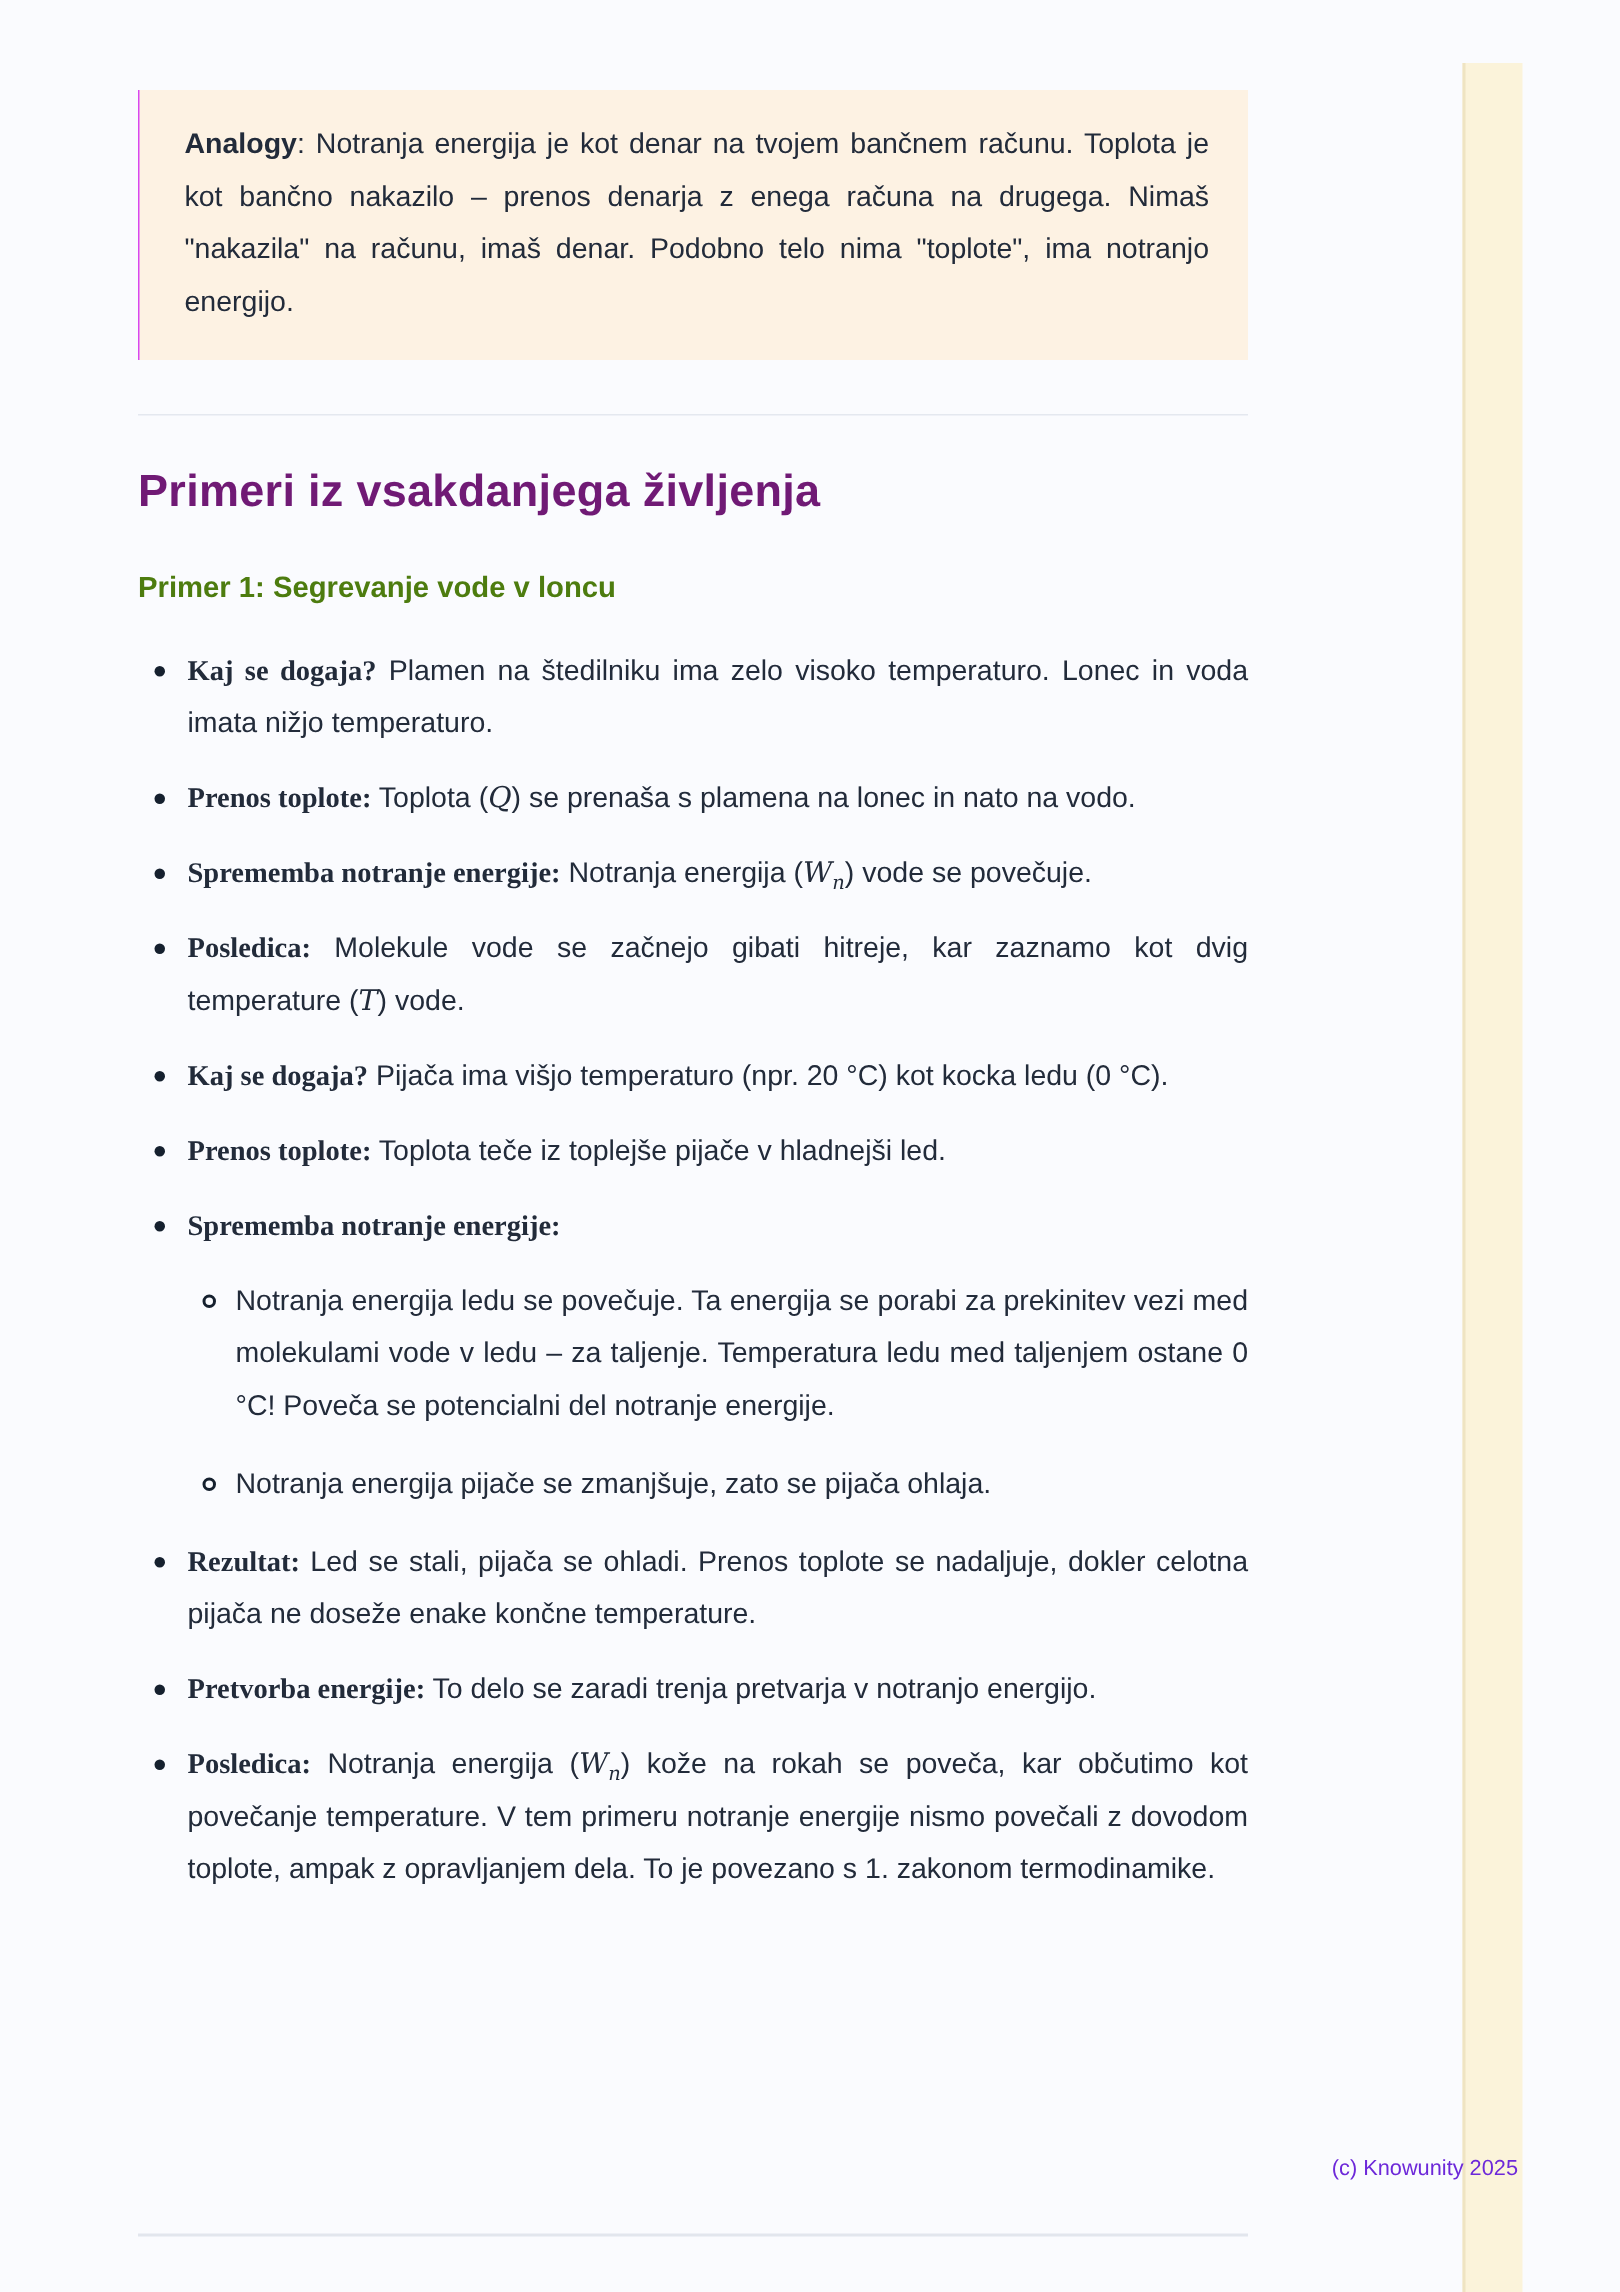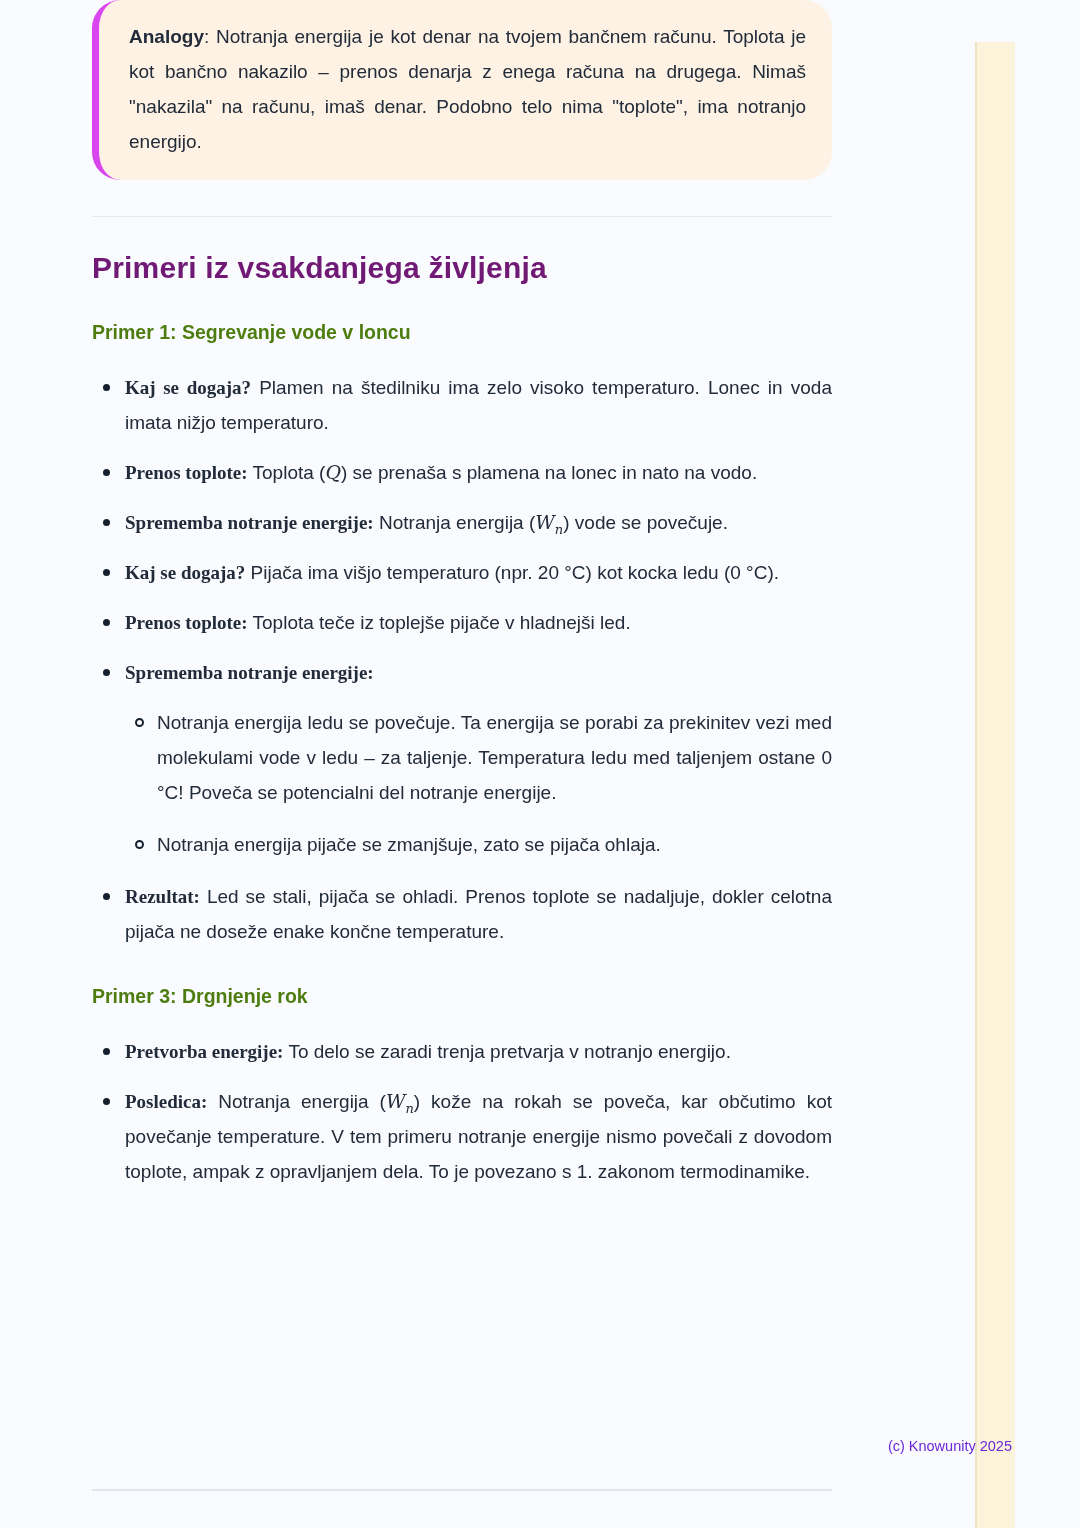--- a/index.html
+++ b/index.html
@@ -20,13 +20,13 @@
     width: 740px;
   }
   .callout {
+    margin-top: 60px;
     background: #fdf2e3;
-    border-left: 7px solid #d946ef;
+    border-left: 1px solid #d946ef;
     padding: 19px 26px 21px 30px;
     font-size: 19px;
     line-height: 35px;
     text-align: justify;
-    border-radius: 28px;
   }
   .callout .lead { font-weight: 700; }
   .divider {

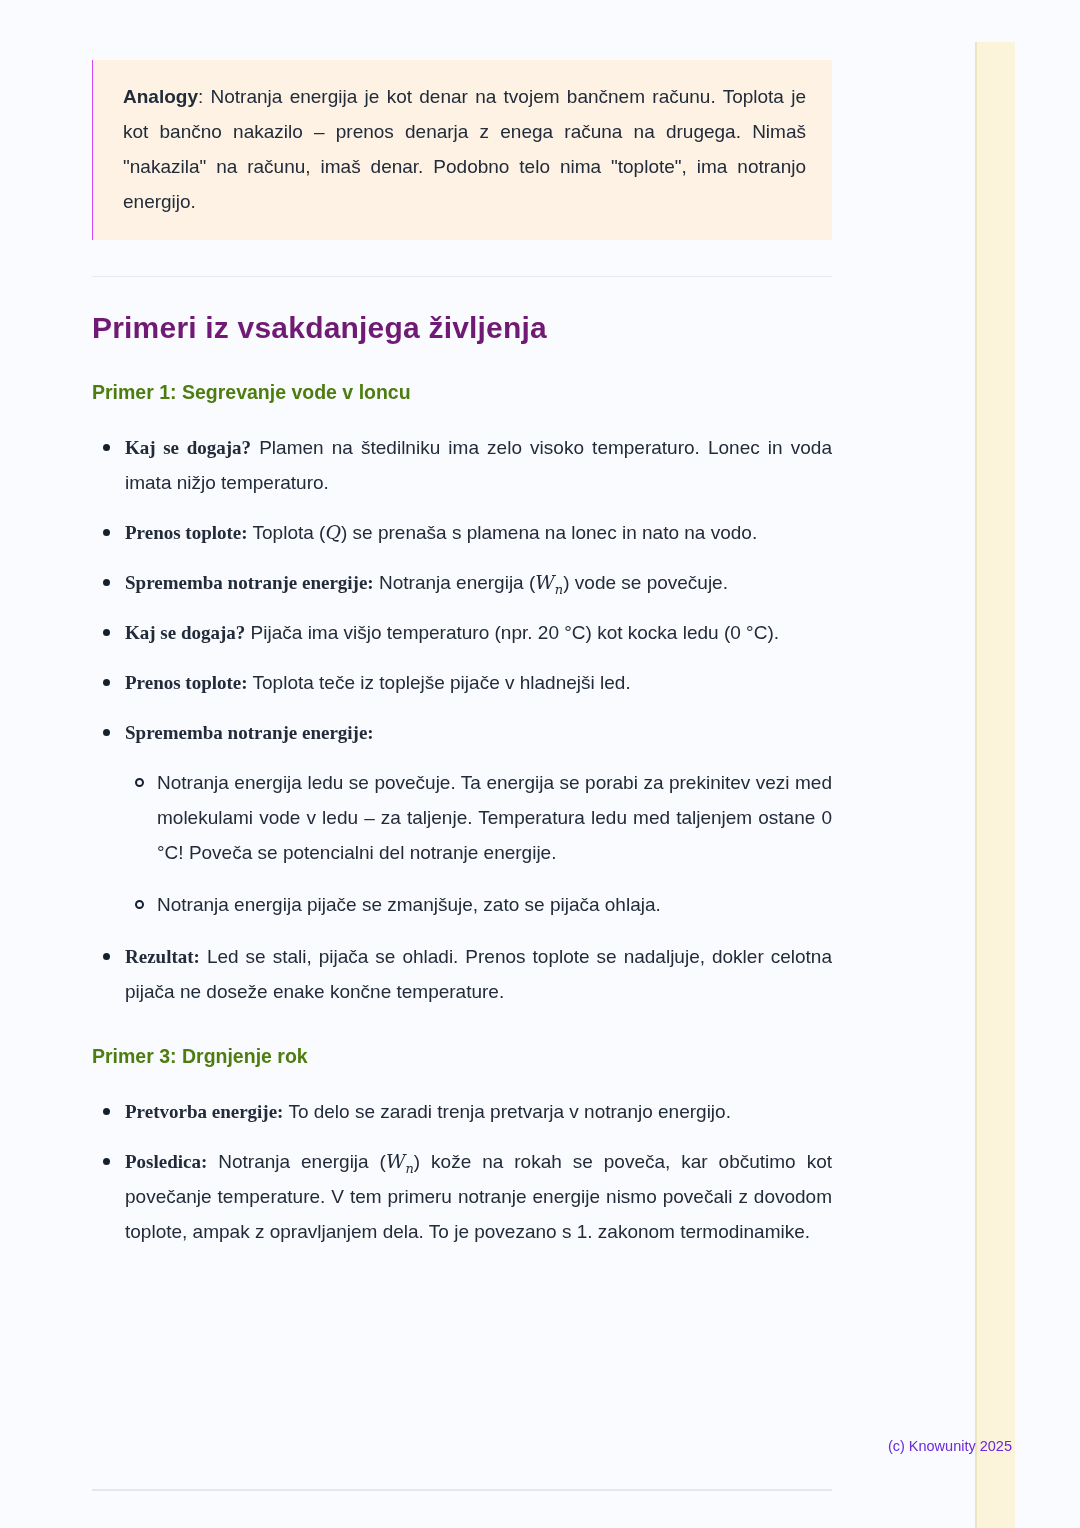--- a/index.html
+++ b/index.html
@@ -142,6 +142,7 @@
         <li class="l1"><span class="seg-b">Kaj se dogaja?</span><span class="seg-t"> Plamen na štedilniku ima zelo visoko temperaturo. Lonec in voda imata nižjo temperaturo.</span></li>
         <li class="l1"><span class="seg-b">Prenos toplote:</span><span class="seg-t"> Toplota (</span><span class="seg-m">Q</span><span class="seg-t">) se prenaša s plamena na lonec in nato na vodo.</span></li>
         <li class="l1"><span class="seg-b">Sprememba notranje energije:</span><span class="seg-t"> Notranja energija (</span><span class="seg-m">W</span><sub class="seg-sub">n</sub><span class="seg-t">) vode se povečuje.</span></li>
+        <li class="l1"><span class="seg-b">Posledica:</span><span class="seg-t"> Molekule vode se začnejo gibati hitreje, kar zaznamo kot dvig temperature (</span><span class="seg-m">T</span><span class="seg-t">) vode.</span></li>
       </ul>
       <ul class="bullets">
         <li class="l1"><span class="seg-b">Kaj se dogaja?</span><span class="seg-t"> Pijača ima višjo temperaturo (npr. 20 °C) kot kocka ledu (0 °C).</span></li>

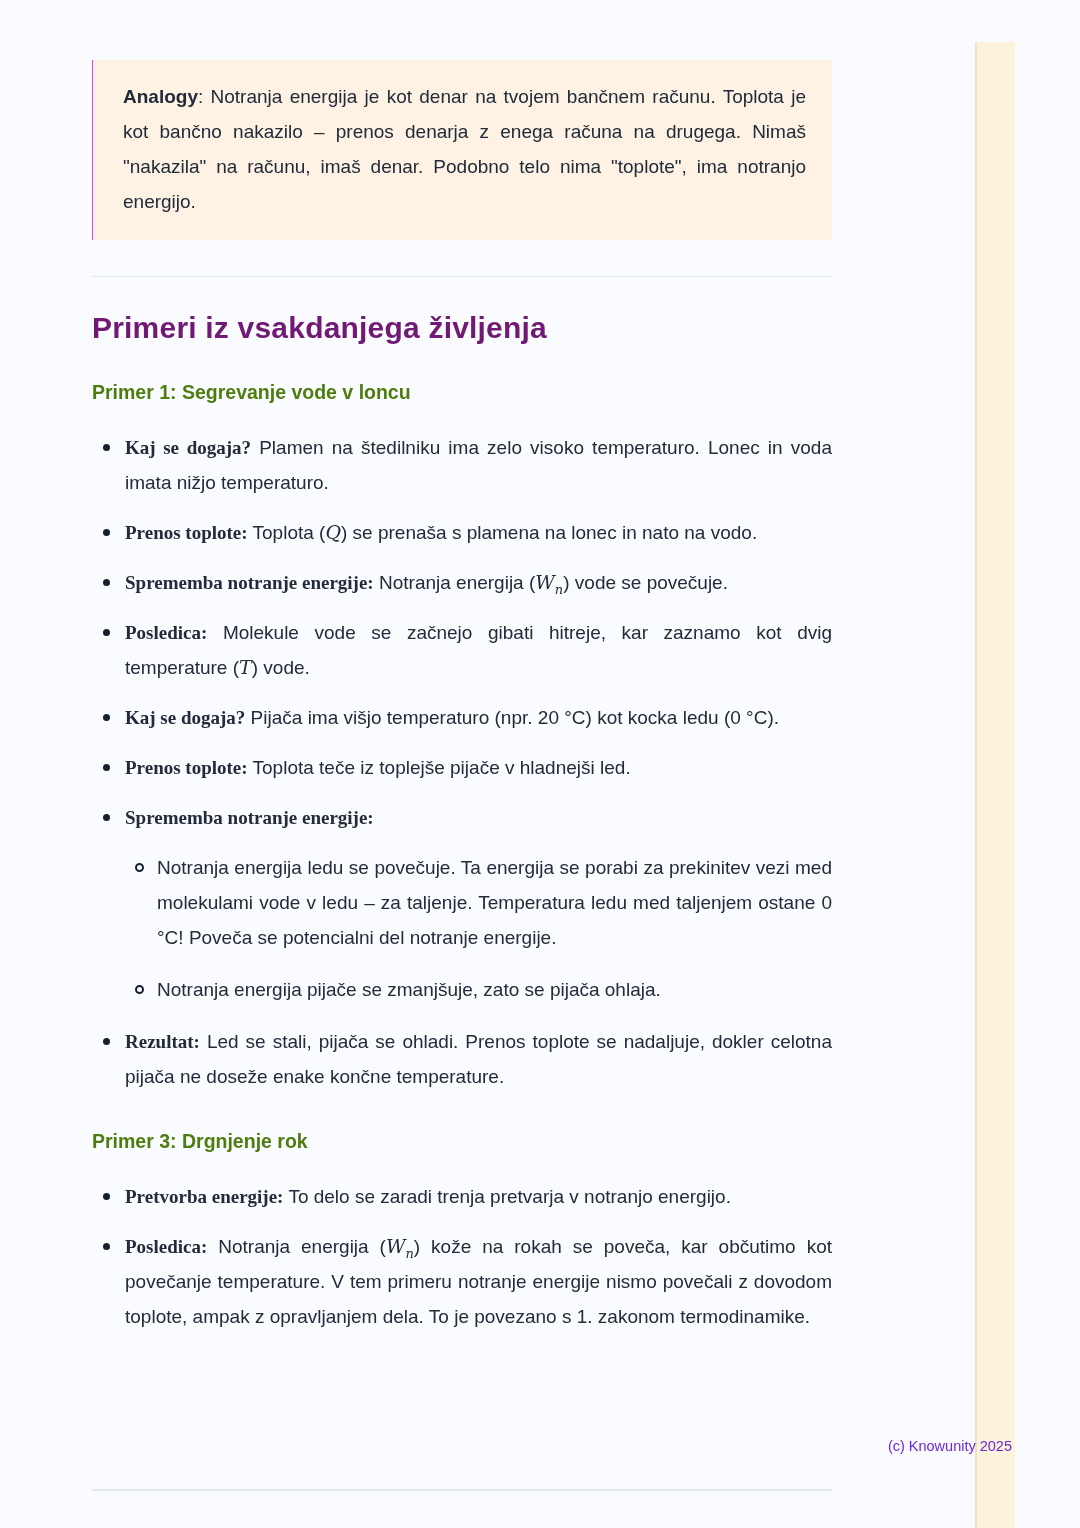--- a/index.html
+++ b/index.html
@@ -152,7 +152,6 @@
         <li class="l2"><span class="seg-t">Notranja energija pijače se zmanjšuje, zato se pijača ohlaja.</span></li>
         <li class="l1"><span class="seg-b">Rezultat:</span><span class="seg-t"> Led se stali, pijača se ohladi. Prenos toplote se nadaljuje, dokler celotna pijača ne doseže enake končne temperature.</span></li>
       </ul>
-      <h3 class="example-heading">Primer 3: Drgnjenje rok</h3>
       <ul class="bullets">
         <li class="l1"><span class="seg-b">Pretvorba energije:</span><span class="seg-t"> To delo se zaradi trenja pretvarja v notranjo energijo.</span></li>
         <li class="l1"><span class="seg-b">Posledica:</span><span class="seg-t"> Notranja energija (</span><span class="seg-m">W</span><sub class="seg-sub">n</sub><span class="seg-t">) kože na rokah se poveča, kar občutimo kot povečanje temperature. V tem primeru notranje energije nismo povečali z dovodom toplote, ampak z opravljanjem dela. To je povezano s 1. zakonom termodinamike.</span></li>

